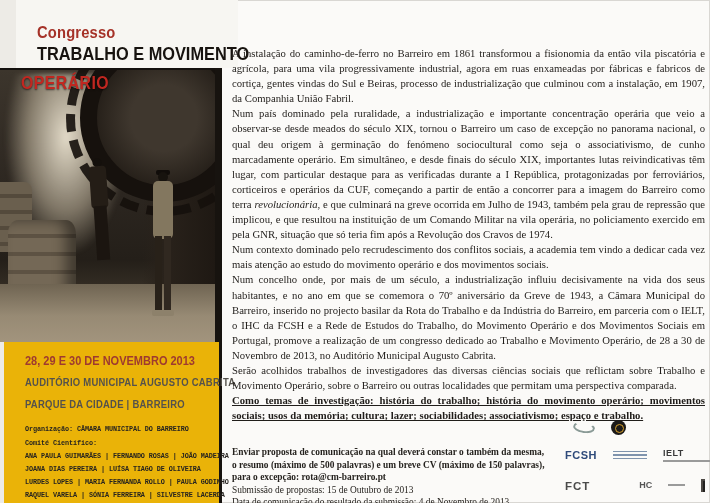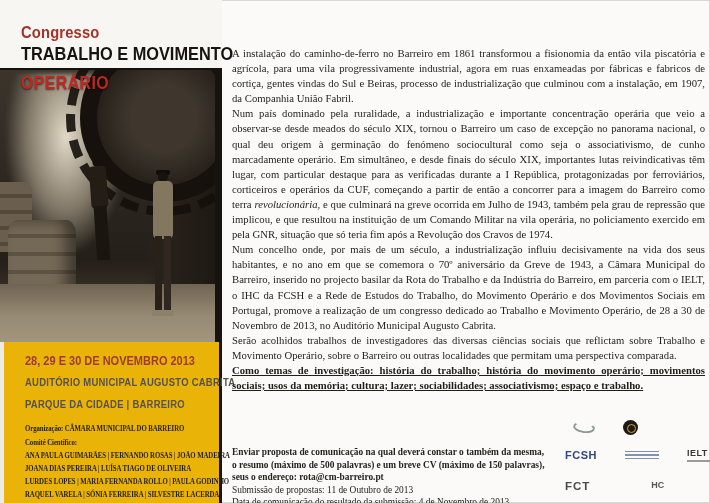--- a/index.html
+++ b/index.html
@@ -10,7 +10,7 @@
 
   
   .poster { position:absolute; left:0; top:0; width:222px; height:503px; background:#edebe6; }
-  .poster-top { position:absolute; left:0; top:0; width:222px; height:68px; background:#f7f6f2; }
+  .poster-top { position:absolute; left:16px; top:0; width:222px; height:68px; background:#f7f6f2; }
   .kicker { position:absolute; left:21px; top:24px; font-family:"Liberation Sans",sans-serif;
             font-weight:bold; font-size:16px; color:#a53228; letter-spacing:.2px;
             transform:scaleX(.92); transform-origin:left; }

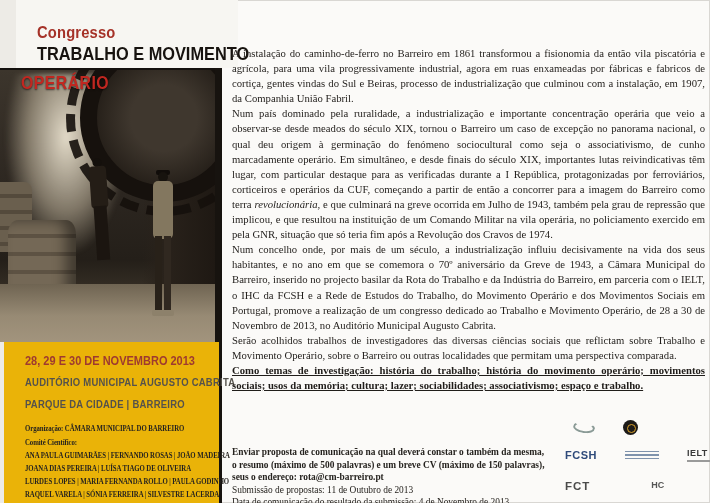--- a/index.html
+++ b/index.html
@@ -152,6 +152,7 @@
   <div class="article">
     <p>A instalação do caminho-de-ferro no Barreiro em 1861 transformou a fisionomia da então vila piscatória e agrícola, para uma vila progressivamente industrial, agora em ruas enxameadas por fábricas e fabricos de cortiça, gentes vindas do Sul e Beiras, processo de industrialização que culminou com a instalação, em 1907, da Companhia União Fabril.</p>
     <p><span>Num país dominado pela ruralidade, a industrialização e importante concentração operária que veio a observar-se desde meados do século XIX, tornou o Barreiro um caso de excepção no panorama nacional, o qual deu origem à germinação do fenómeno sociocultural como seja o associativismo, de cunho marcadamente operário. Em simultâneo, e desde finais do século XIX, importantes lutas reivindicativas têm lugar, com particular destaque para as verificadas durante a I República, protagonizadas por ferroviários, corticeiros e operários da CUF, começando a partir de então a concorrer para a imagem do Barreiro como terra </span><em>revolucionária</em><span>, e que culminará na greve ocorrida em Julho de 1943, também pela grau de repressão que implicou, e que resultou na instituição de um Comando Militar na vila operária, no policiamento exercido em pela GNR, situação que só teria fim após a Revolução dos Cravos de 1974.</span></p>
+    <p>Num contexto dominado pelo recrudescimento dos conflitos sociais, a academia tem vindo a dedicar cada vez mais atenção ao estudo do movimento operário e dos movimentos sociais.</p>
     <p>Num concelho onde, por mais de um século, a industrialização influiu decisivamente na vida dos seus habitantes, e no ano em que se comemora o 70º aniversário da Greve de 1943, a Câmara Municipal do Barreiro, inserido no projecto basilar da Rota do Trabalho e da Indústria do Barreiro, em parceria com o IELT, o IHC da FCSH e a Rede de Estudos do Trabalho, do Movimento Operário e dos Movimentos Sociais em Portugal, promove a realização de um congresso dedicado ao Trabalho e Movimento Operário, de 28 a 30 de Novembro de 2013, no Auditório Municipal Augusto Cabrita.</p>
     <p>Serão acolhidos trabalhos de investigadores das diversas ciências sociais que reflictam sobre Trabalho e Movimento Operário, sobre o Barreiro ou outras localidades que permitam uma perspectiva comparada.</p>
     <p class="bold">Como temas de investigação: história do trabalho; história do movimento operário; movimentos sociais; usos da memória; cultura; lazer; sociabilidades; associativismo; espaço e trabalho.</p>

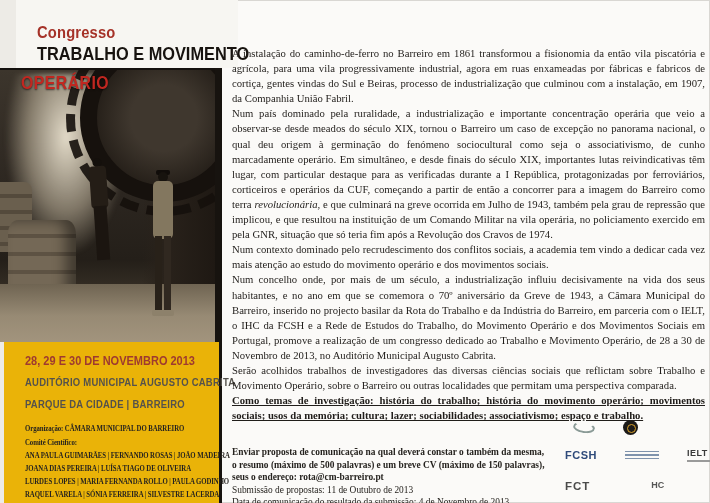--- a/index.html
+++ b/index.html
@@ -63,7 +63,7 @@
   .venue2 { position:absolute; left:21px; top:56px; }
   .venue  { font-family:"Liberation Sans",sans-serif; font-weight:bold; font-size:11px; color:#55524c;
            transform:scaleX(.86); transform-origin:left; white-space:nowrap; letter-spacing:.3px; }
-  .orgblock { position:absolute; left:21px; top:80px; width:200px; font-family:Liberation Serif, serif; }
+  .orgblock { position:absolute; left:21px; top:80px; width:200px; font-family:Liberation Mono, monospace; }
   .orgline { font-weight:bold; font-size:8px; color:#26231f; line-height:13px; white-space:nowrap;
            transform:scaleX(.85); transform-origin:left; letter-spacing:-.1px; }
   .committee-label { margin-top:1px; }

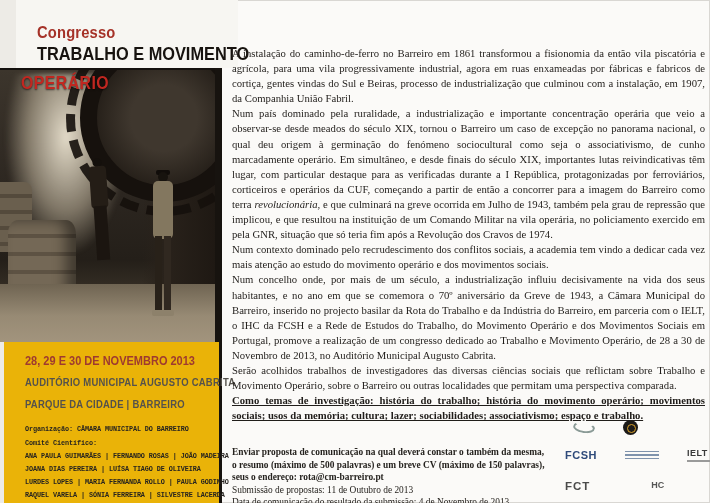--- a/index.html
+++ b/index.html
@@ -78,7 +78,7 @@
 
   
   .logos { position:absolute; left:565px; top:418px; width:140px; height:80px; font-family:"Liberation Sans",sans-serif; }
-  .lrow { position:absolute; left:0; width:140px; display:flex; align-items:center; gap:28px; }
+  .lrow { position:absolute; left:0; width:140px; display:flex; align-items:center; gap:16px; }
   .lrow1 { top:2px; left:8px; }
   .lrow2 { top:30px; }
   .lrow3 { top:58px; }

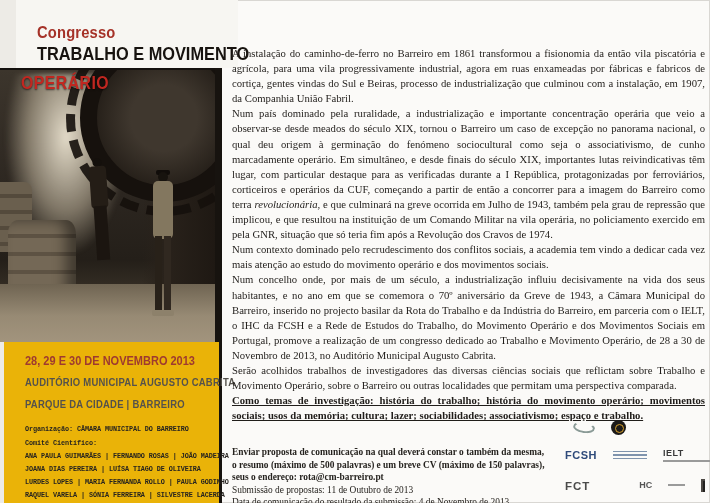--- a/index.html
+++ b/index.html
@@ -161,7 +161,7 @@
   <div class="submission">
     <div class="b">Enviar proposta de comunicação na qual  deverá constar o também da mesma,</div>
     <div class="b">o resumo (máximo de 500 palavras) e um breve CV (máximo de 150 palavras),</div>
-    <div class="b"><span>seus o endereço: </span><span>rota@cm-barreiro.pt</span></div>
+    <div class="b"><span>para o excepção: </span><span>rota@cm-barreiro.pt</span></div>
     <div>Submissão de propostas: 11 de Outubro de 2013</div>
     <div>Data de comunicação do resultado da submissão: 4 de Novembro de 2013</div>
 

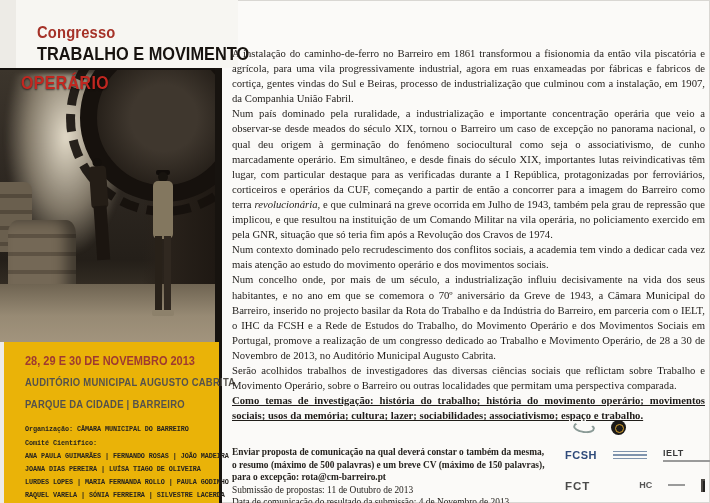--- a/index.html
+++ b/index.html
@@ -162,7 +162,7 @@
     <div class="b">Enviar proposta de comunicação na qual  deverá constar o também da mesma,</div>
     <div class="b">o resumo (máximo de 500 palavras) e um breve CV (máximo de 150 palavras),</div>
     <div class="b"><span>para o excepção: </span><span>rota@cm-barreiro.pt</span></div>
-    <div>Submissão de propostas: 11 de Outubro de 2013</div>
+    <div>Submissão de propostas: 15 de Outubro de 2013</div>
     <div>Data de comunicação do resultado da submissão: 4 de Novembro de 2013</div>
 
   </div>

